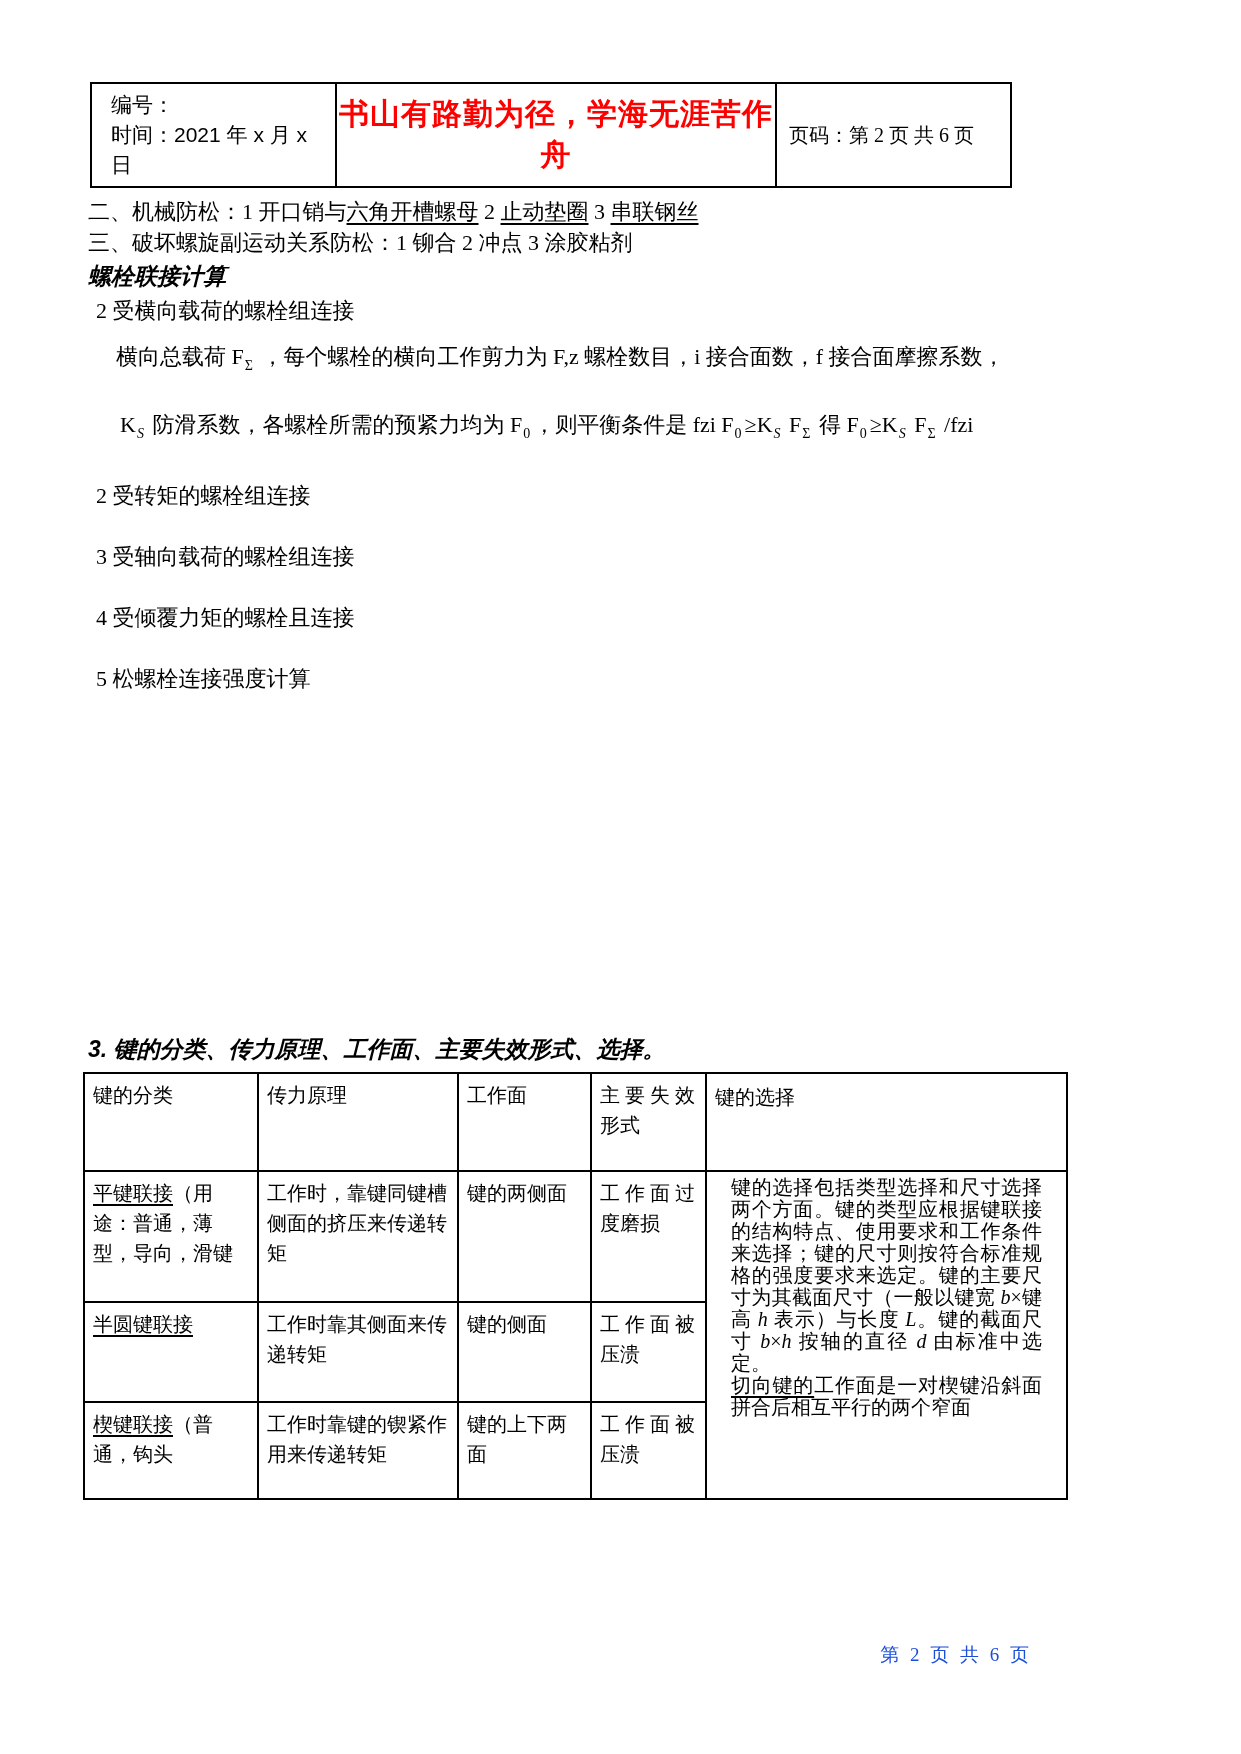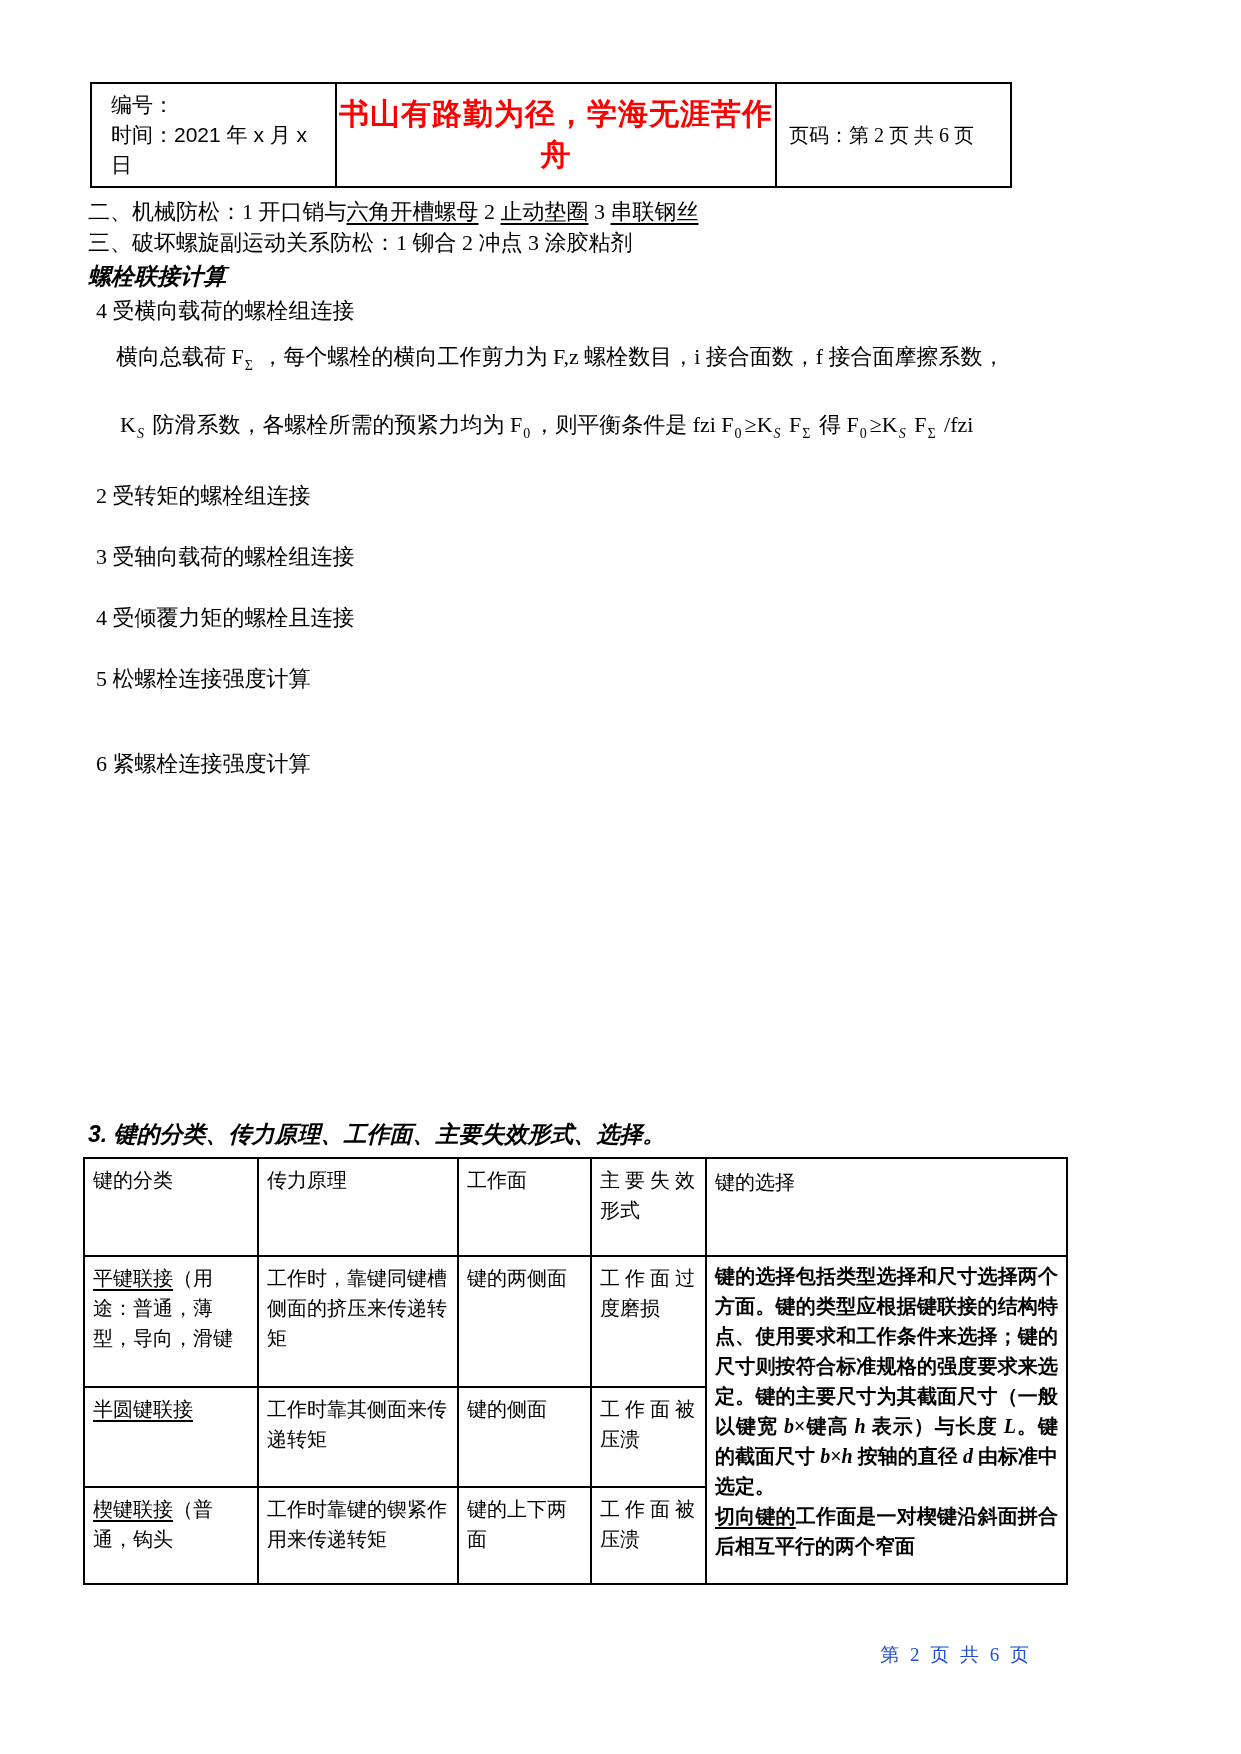--- a/index.html
+++ b/index.html
@@ -74,7 +74,7 @@
     <div class="l"><span>二、机械防松：1 开口销与</span><span class="u">六角开槽螺母</span><span> 2 </span><span class="u">止动垫圈</span><span> 3 </span><span class="u">串联钢丝</span></div>
     <div class="l">三、破坏螺旋副运动关系防松：1 铆合 2 冲点 3 涂胶粘剂</div>
     <div class="bhead">螺栓联接计算</div>
-    <div class="item first">4 受横向载荷的螺栓组连接</div>
+    <div class="item first">2 受横向载荷的螺栓组连接</div>
     <div class="formula f1"><span>横向总载荷 F</span><span class="sub">Σ</span><span> ，每个螺栓的横向工作剪力为 F,z 螺栓数目，i 接合面数，f 接合面摩擦系数，</span></div>
     <div class="formula f2"><span>K</span><span class="isub">S</span><span> 防滑系数，各螺栓所需的预紧力均为 F</span><span class="sub">0</span><span>，则平衡条件是 fzi F</span><span class="sub">0</span><span>≥K</span><span class="isub">S</span><span> F</span><span class="sub">Σ</span><span> 得 F</span><span class="sub">0</span><span>≥K</span><span class="isub">S</span><span> F</span><span class="sub">Σ</span><span> /fzi</span></div>
     <div class="item">2 受转矩的螺栓组连接</div>

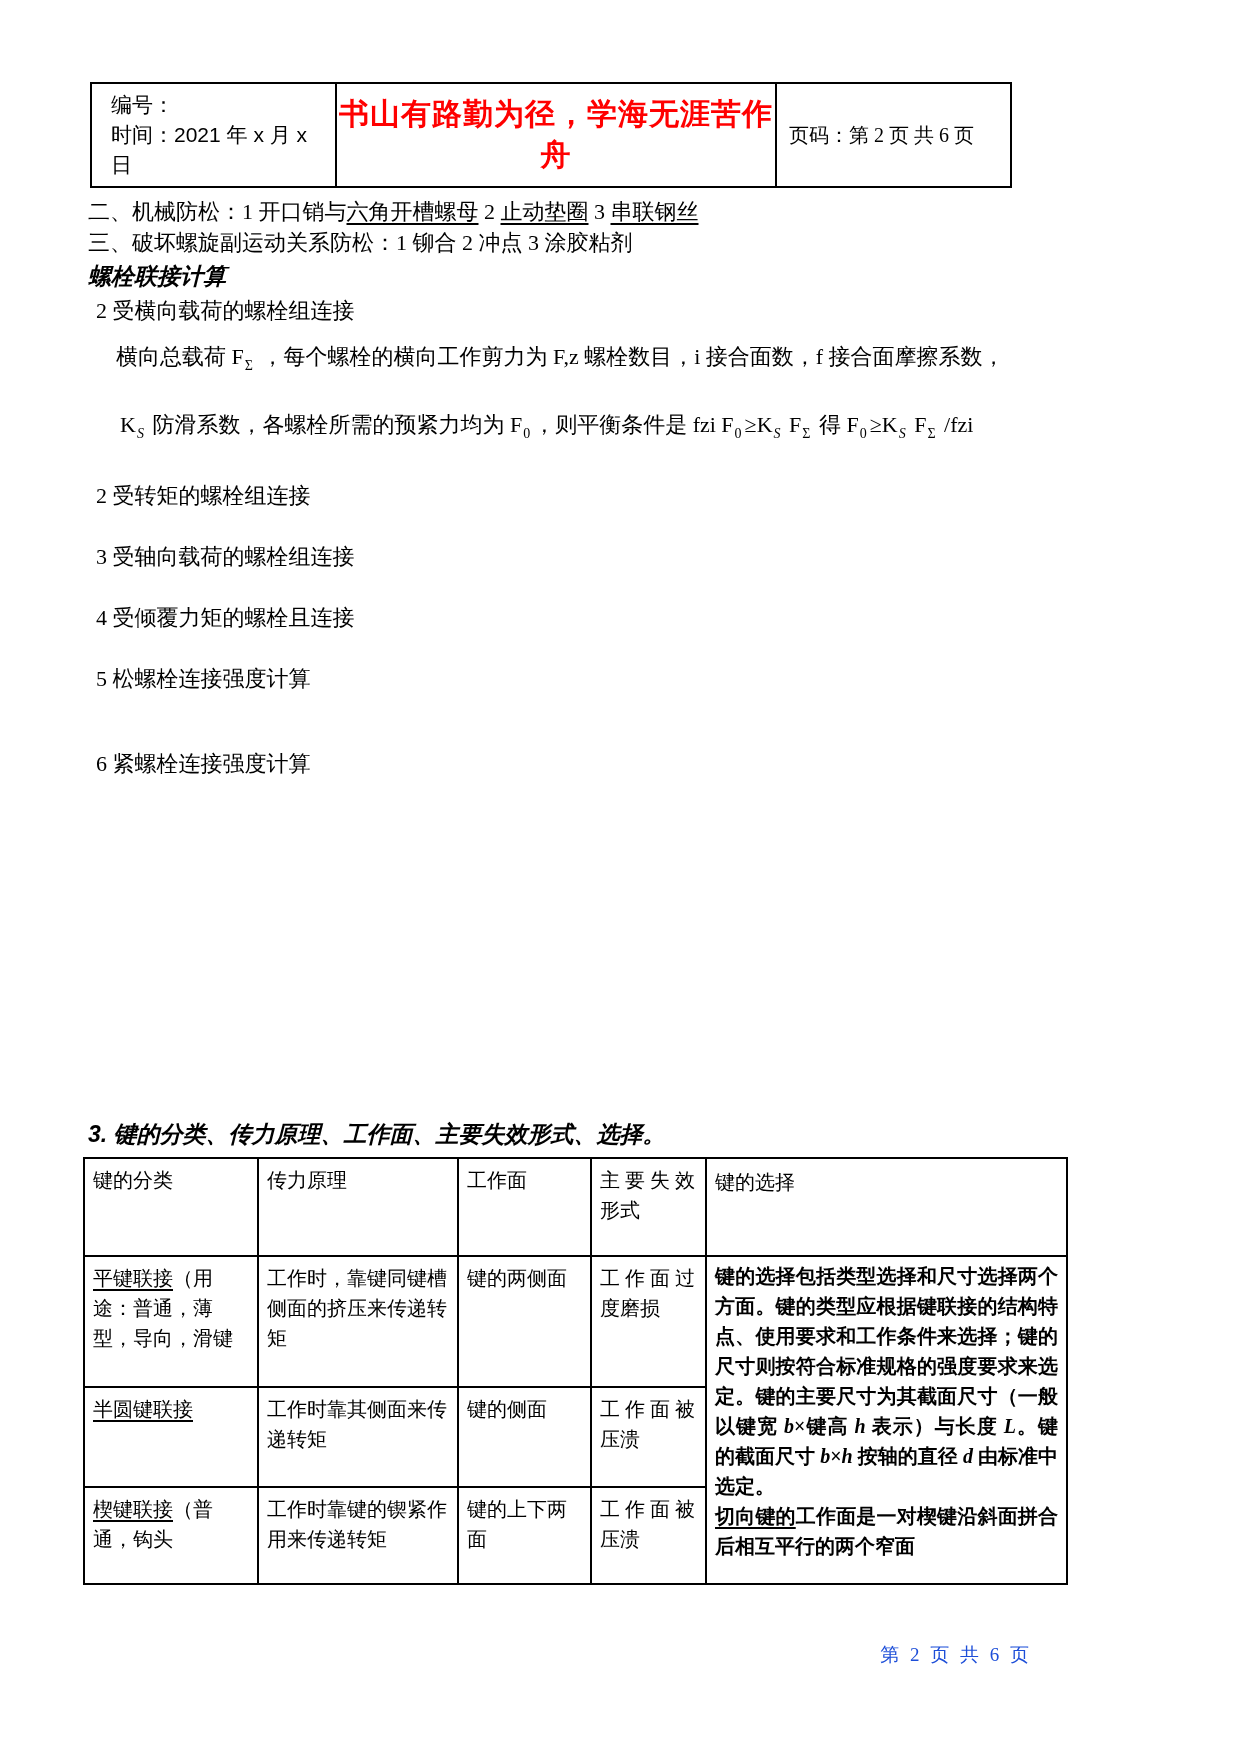--- a/index.html
+++ b/index.html
@@ -81,7 +81,6 @@
     <div class="item">3 受轴向载荷的螺栓组连接</div>
     <div class="item">4 受倾覆力矩的螺栓且连接</div>
     <div class="item">5 松螺栓连接强度计算</div>
-    <div class="item gap-lg">6 紧螺栓连接强度计算</div>
 
     <div class="bhead sec3">3.  键的分类、传力原理、工作面、主要失效形式、选择。</div>
 

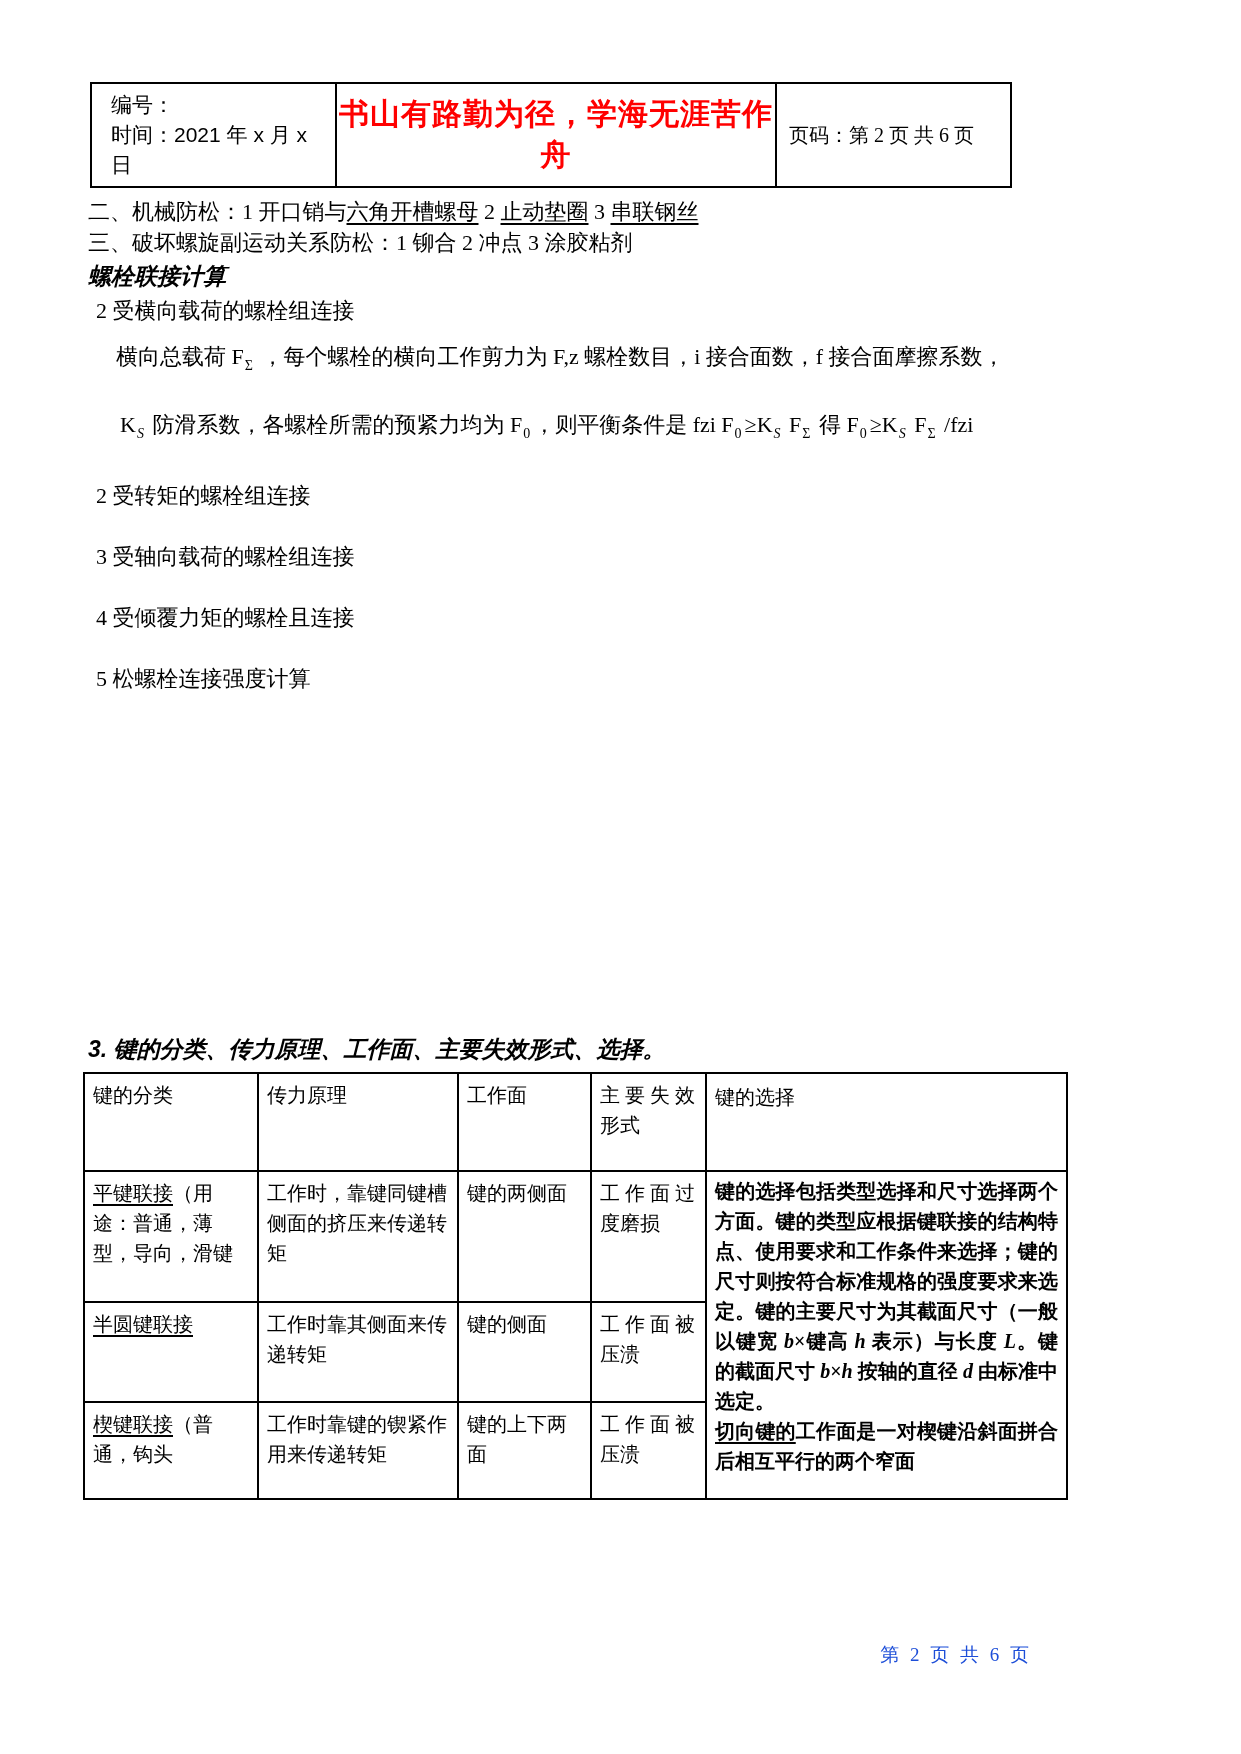--- a/index.html
+++ b/index.html
@@ -40,7 +40,7 @@
   tr.r1 td{height:117px;}
   tr.r2 td{height:86px;}
   tr.r3 td{height:83px;}
-  td.selcell{padding:4px 8px;text-align:justify;line-height:30px;font-weight:bold;}
+  td.selcell{padding:4px 24px;text-align:justify;line-height:22px;}
   td.selcell div{margin:0;}
   .footer{position:absolute;left:0;top:1642px;width:1032px;text-align:right;
           font-size:19px;color:#1d4ed8;letter-spacing:3px;}

